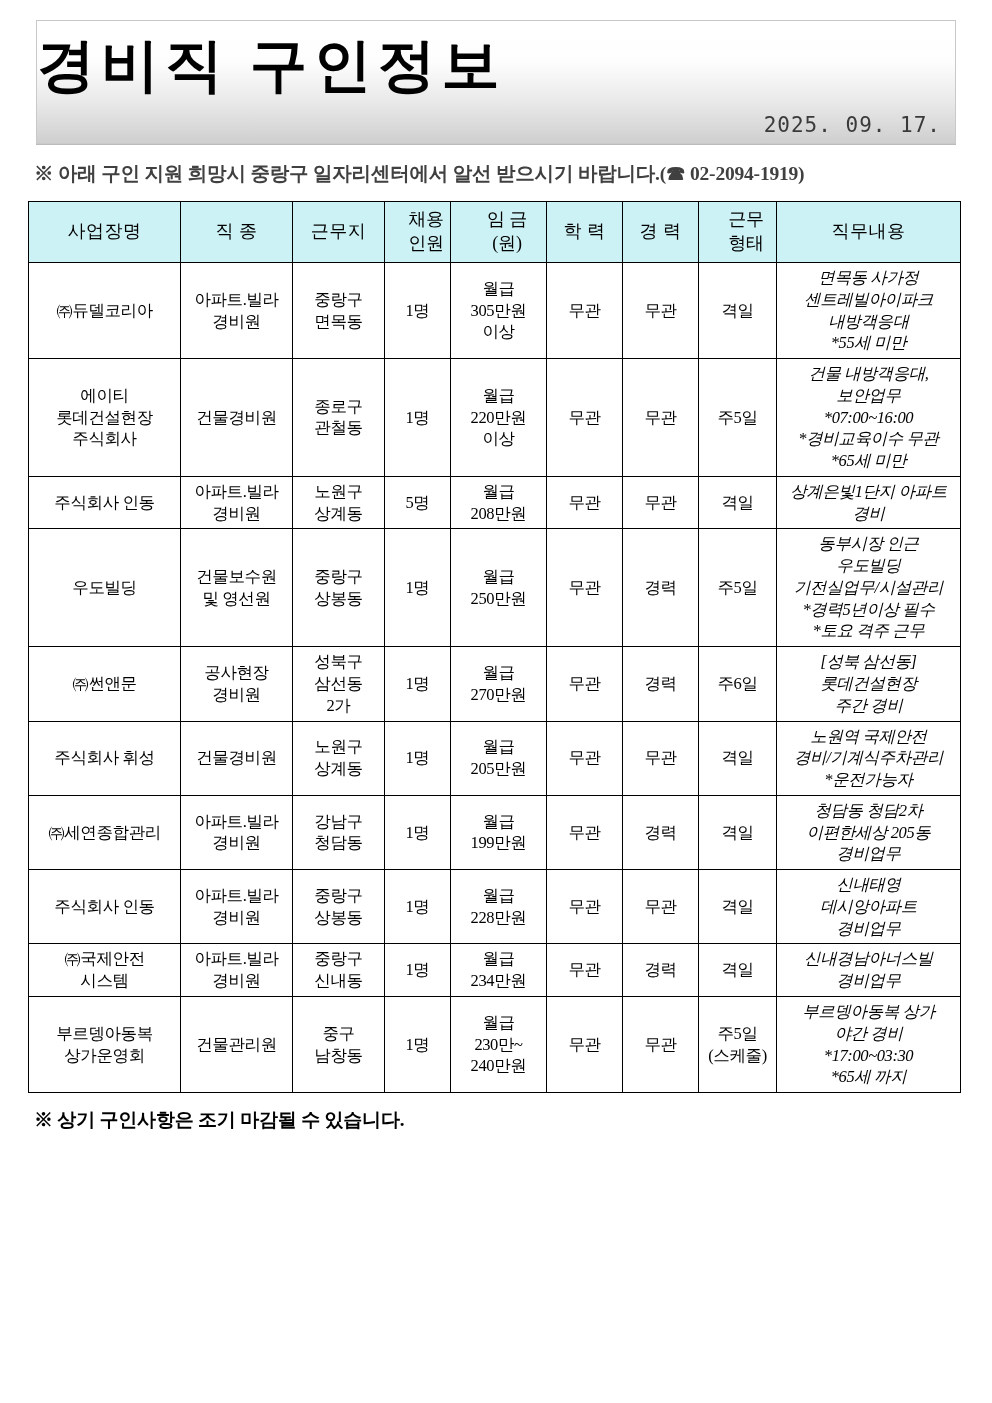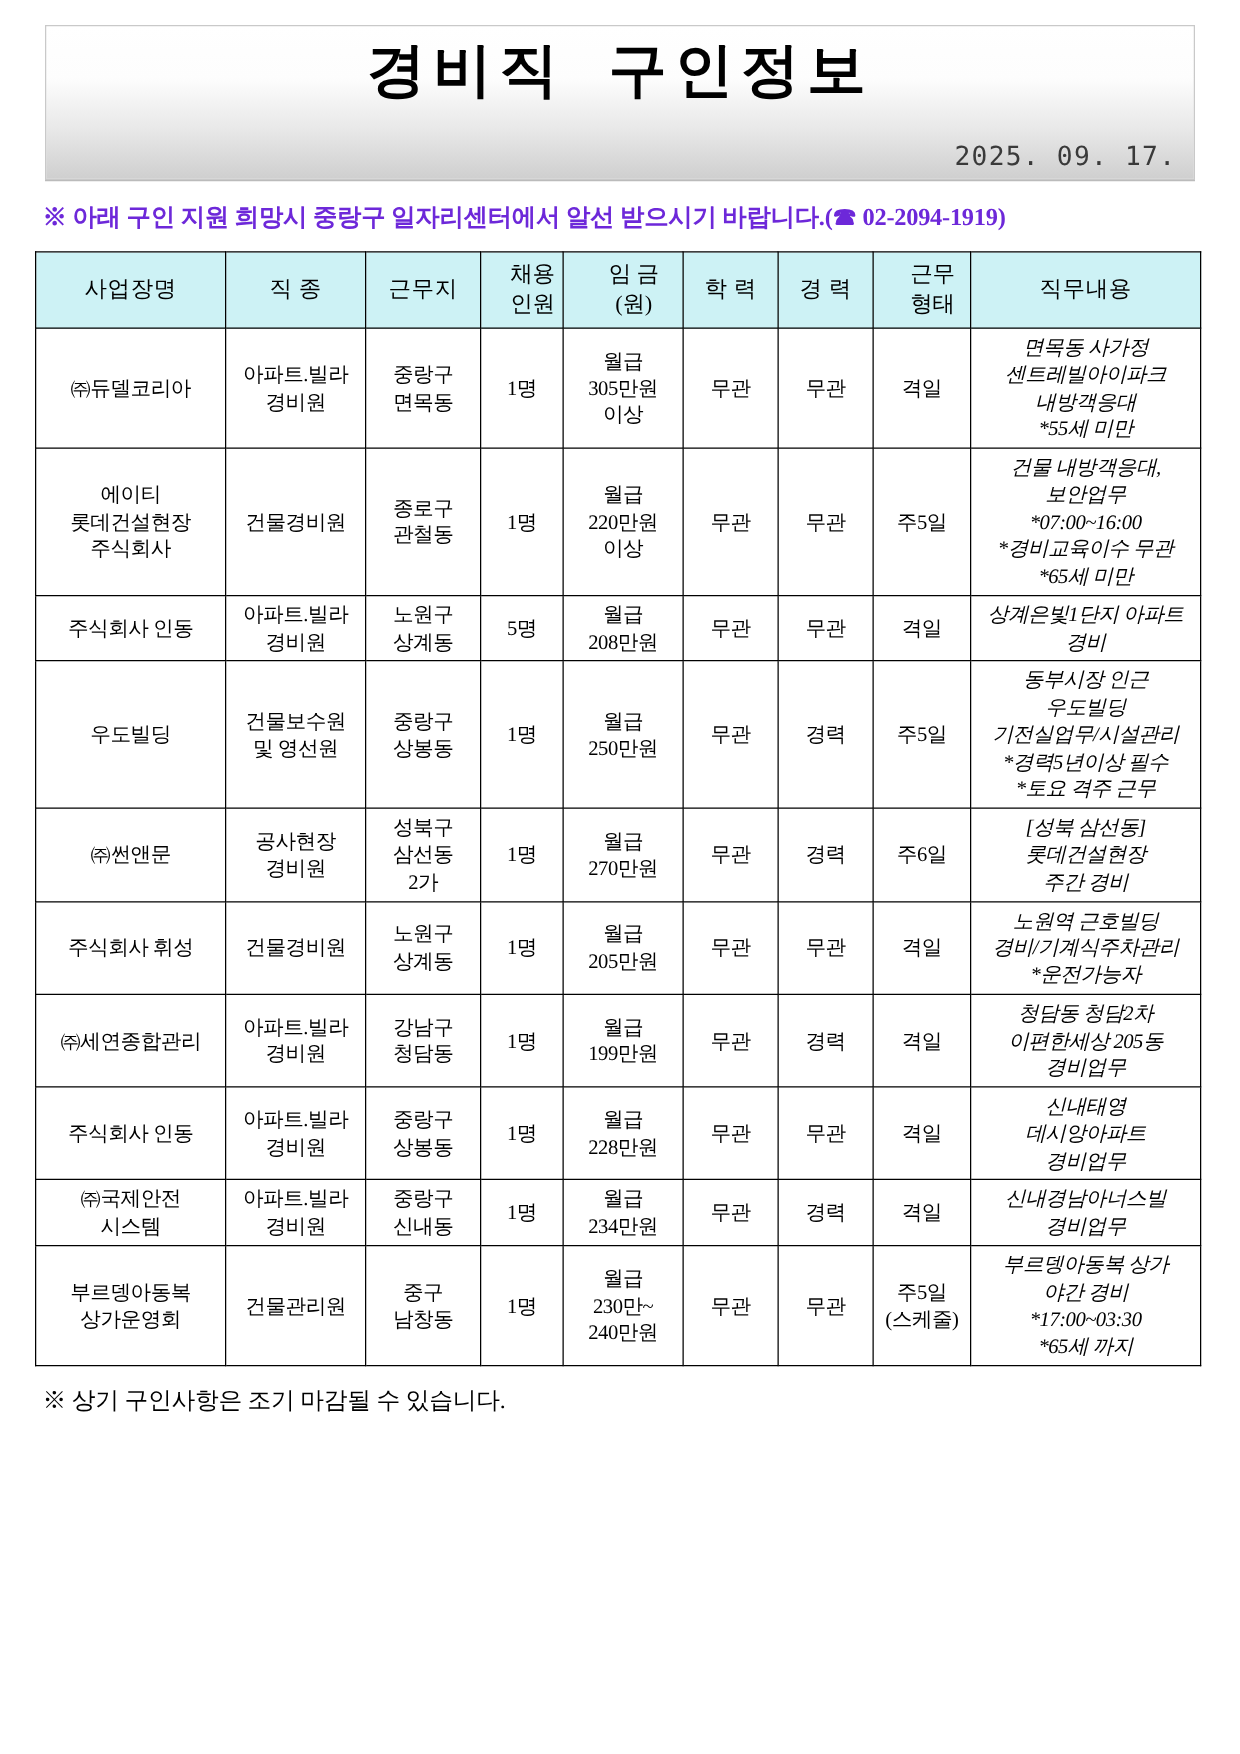--- a/index.html
+++ b/index.html
@@ -32,10 +32,10 @@
     box-shadow: 0 1px 0 #bbb;
   }
   .title-text {
-    text-align: center;
-    font-family: Liberation Mono, monospace;
+    text-align: left;
+    font-family: Liberation Serif, serif;
     font-weight: bold;
-    font-size: 47px;
+    font-size: 58px;
     letter-spacing: 6px;
     line-height: 1;
     padding-top: 16px;

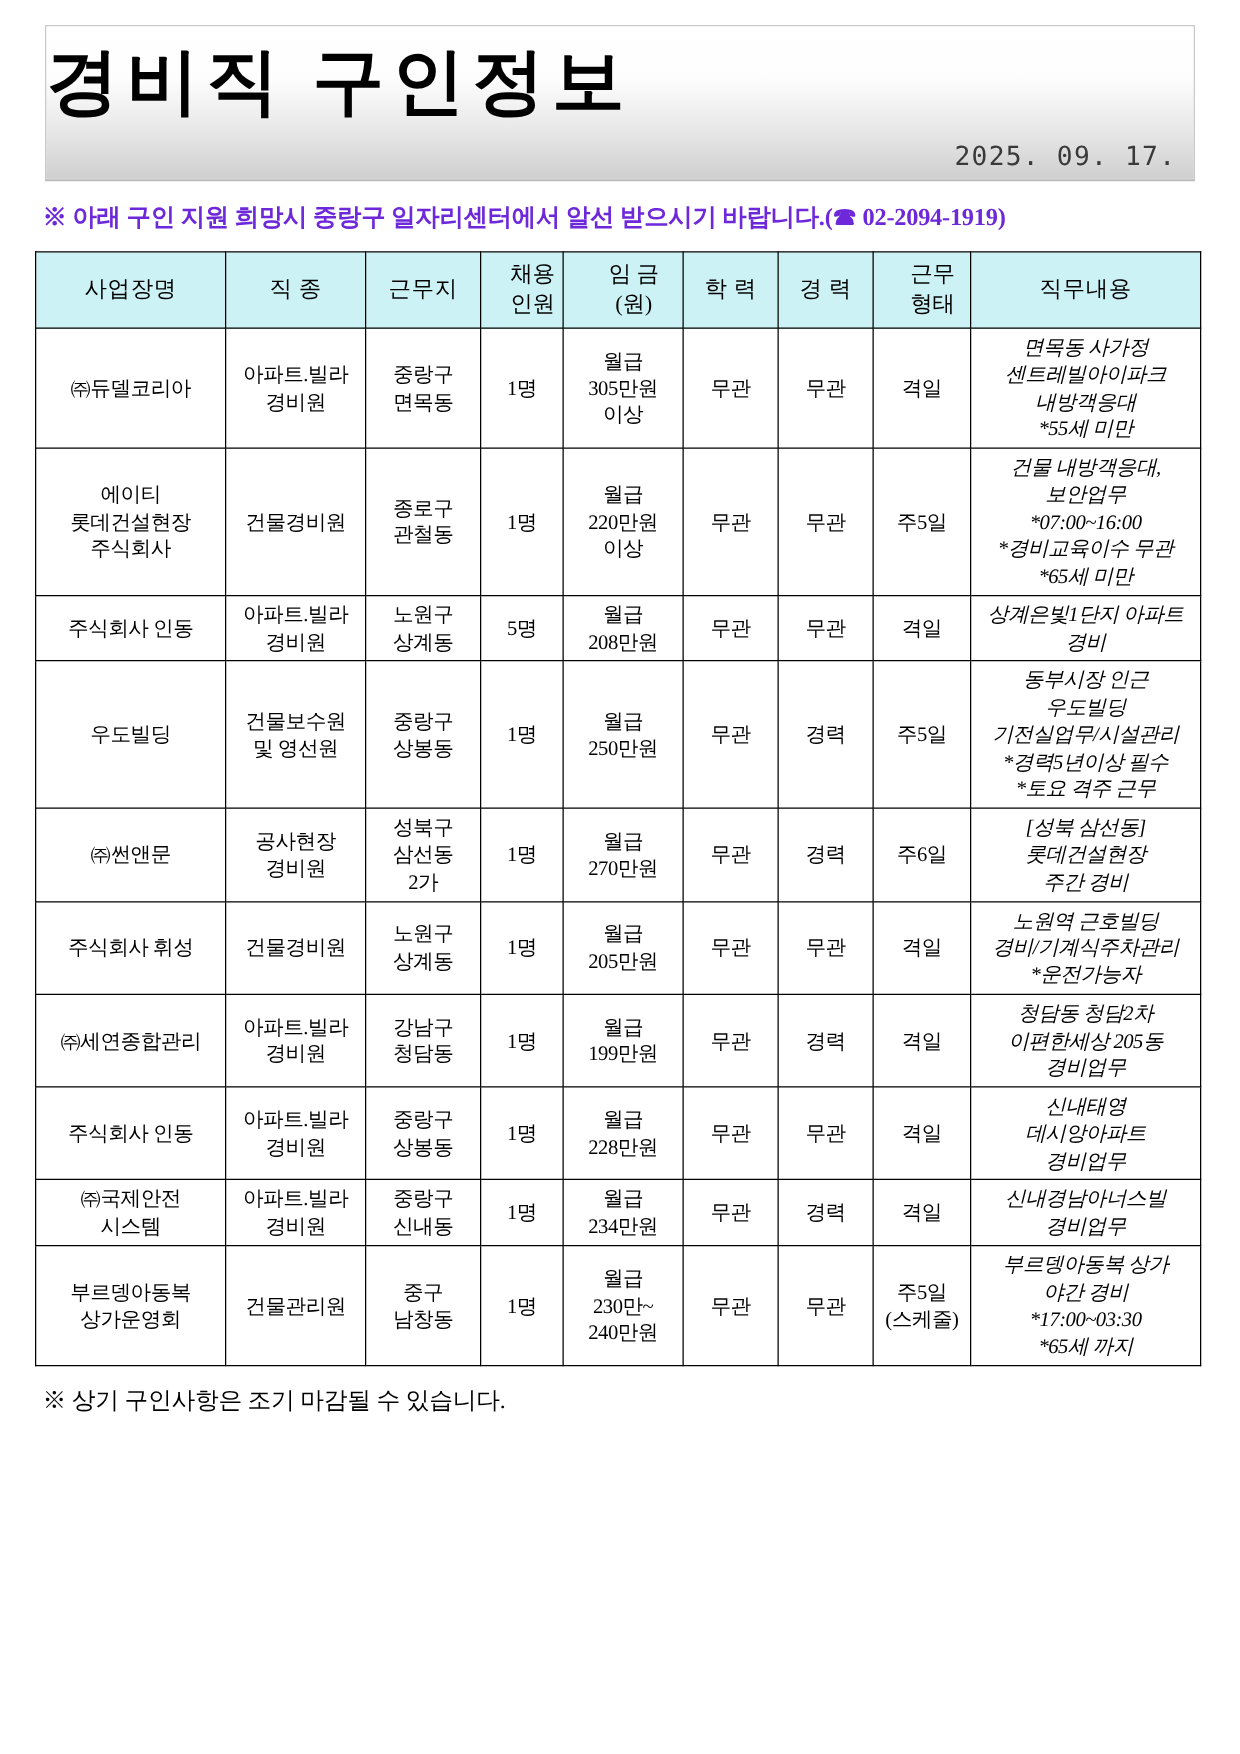--- a/index.html
+++ b/index.html
@@ -57,7 +57,7 @@
     padding-left: 6px;
   }
   .notice-red {
-    color: #6d28d9;
+    color: #404040;
     font-weight: bold;
     font-size: 19.5px;
     letter-spacing: -0.2px;

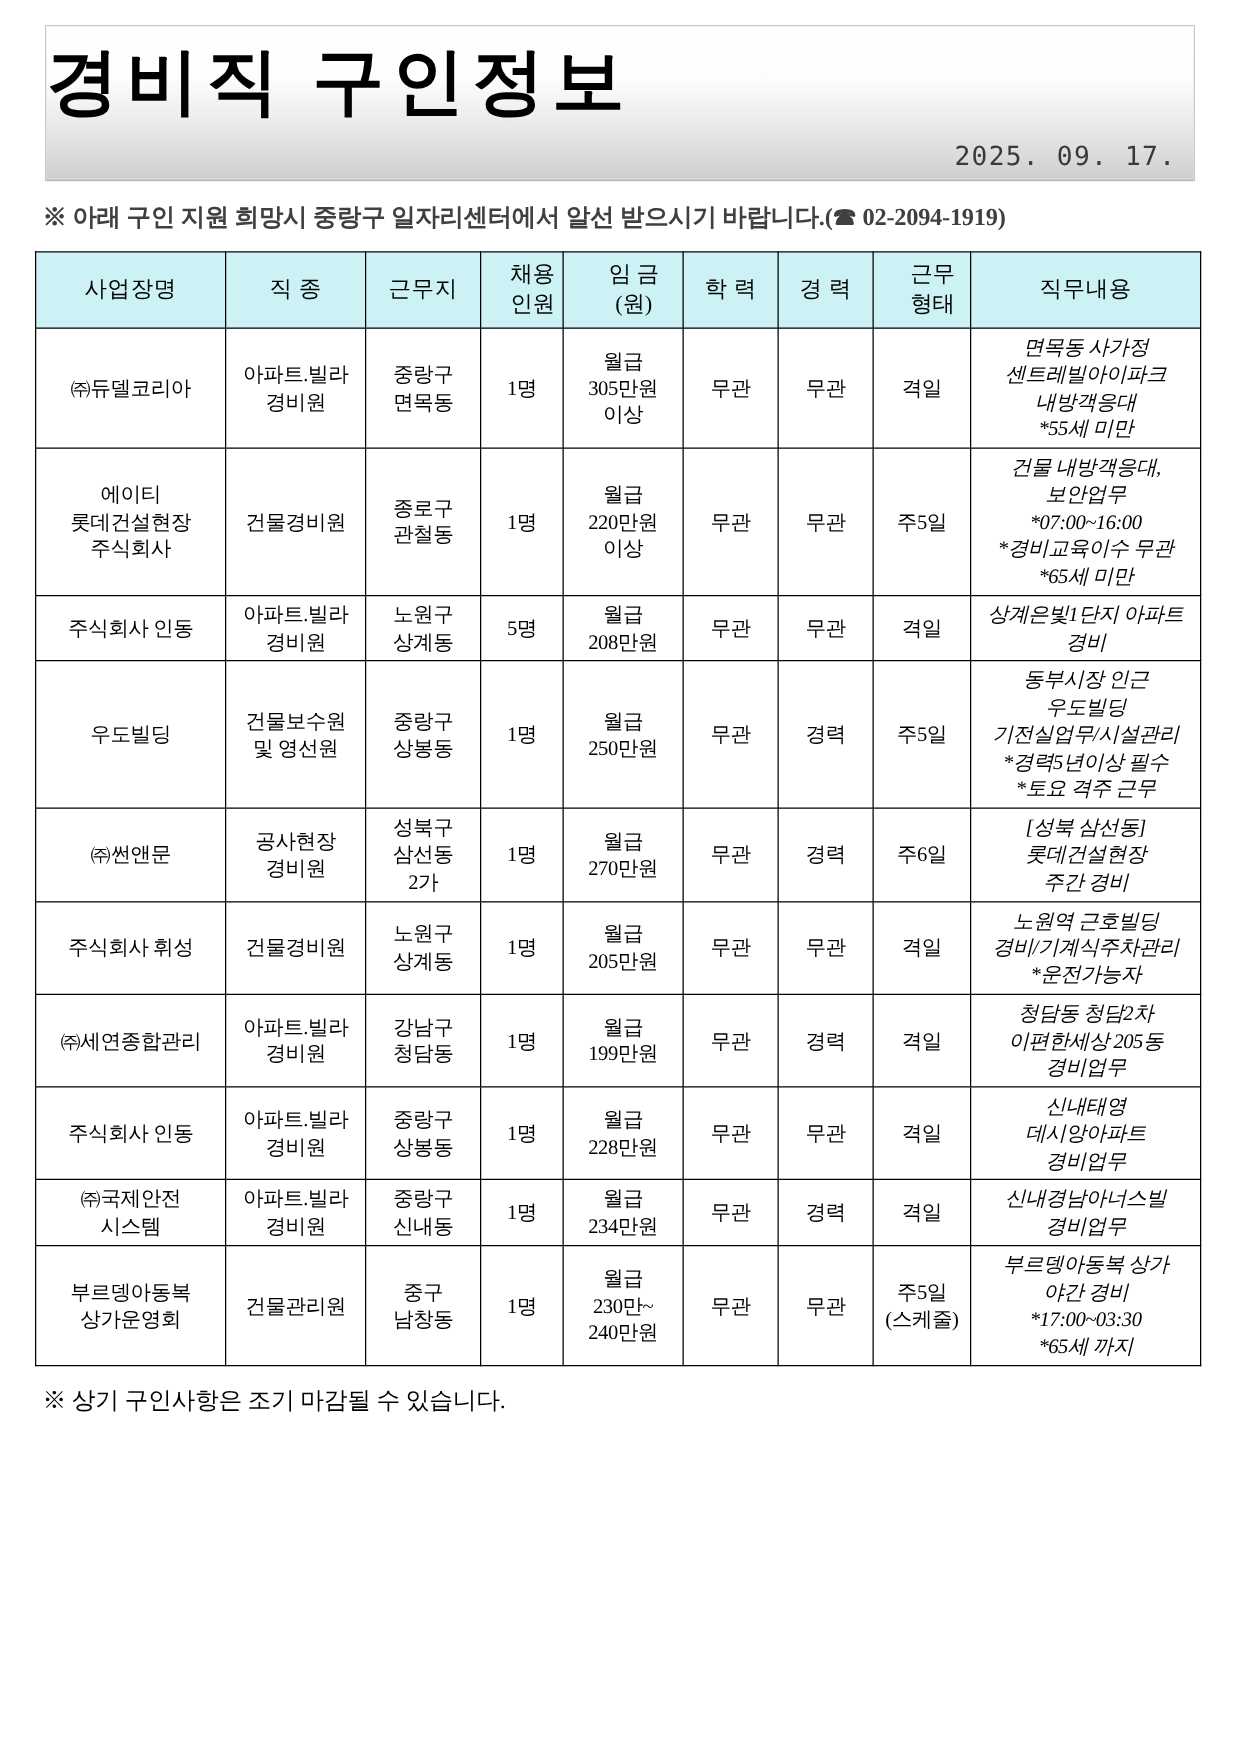--- a/index.html
+++ b/index.html
@@ -384,7 +384,7 @@
             <div>격일</div>
           </td>
           <td class="desc">
-            <div>노원역 근호빌딩</div>
+            <div>노원역 국제안전</div>
             <div>경비/기계식주차관리</div>
             <div>*운전가능자</div>
           </td>

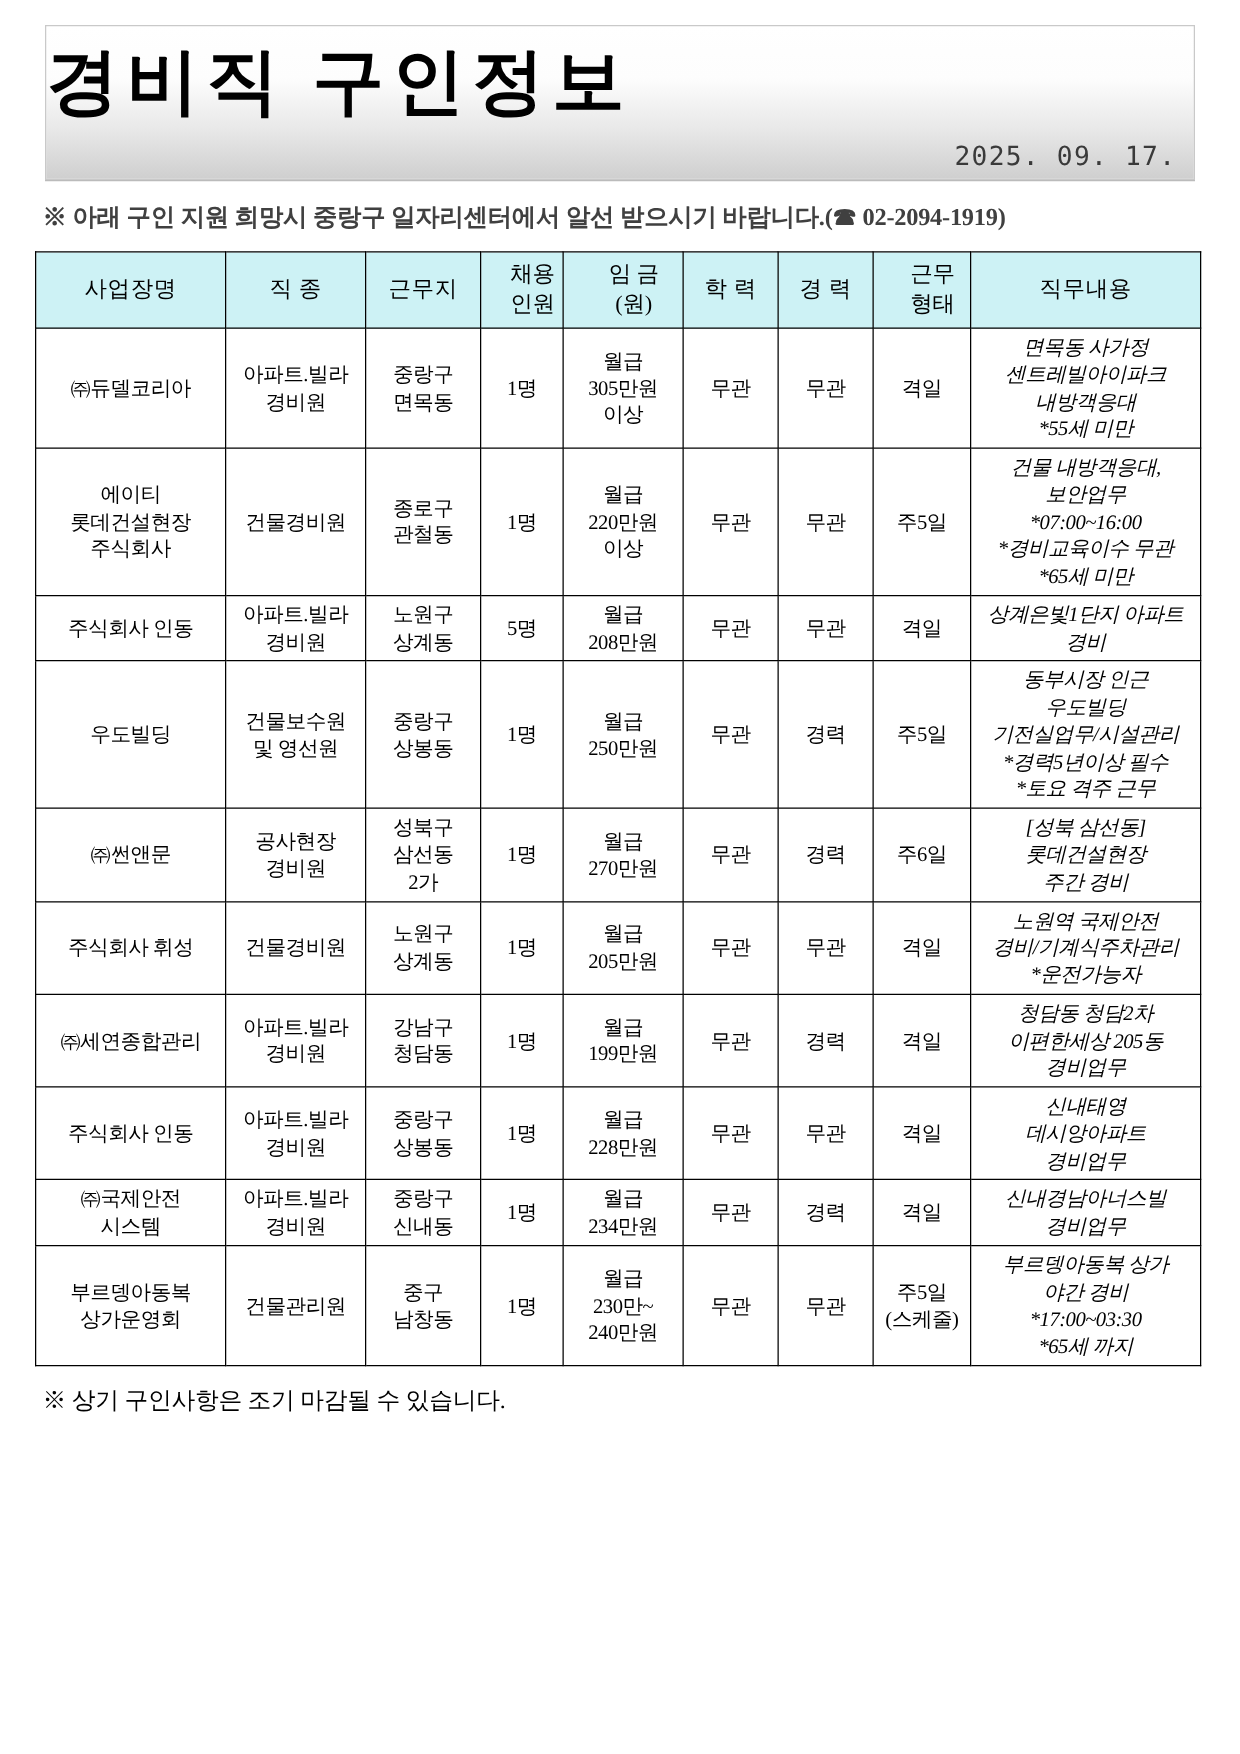--- a/index.html
+++ b/index.html
@@ -125,7 +125,7 @@
     margin-top: 14px;
     padding-left: 6px;
     font-size: 19px;
-    font-weight: normal;
+    font-weight: bold;
     letter-spacing: -0.2px;
   }
 </style>

